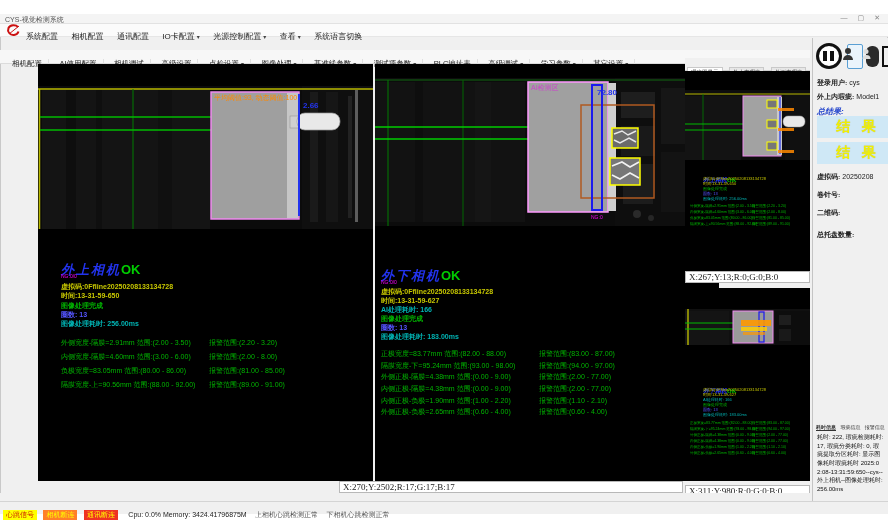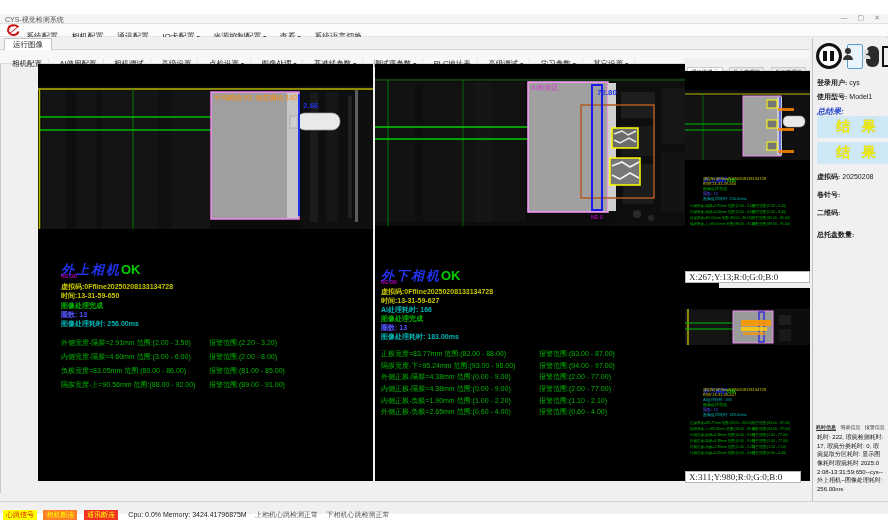--- a/index.html
+++ b/index.html
@@ -129,9 +129,6 @@
     </span>
   </div>
 
-  <div class="tabrow">
-    <div class="maintab">运行图像</div>
-  </div>
 
   <div class="toolbar">
     <span class="toolitem">相机配置</span>

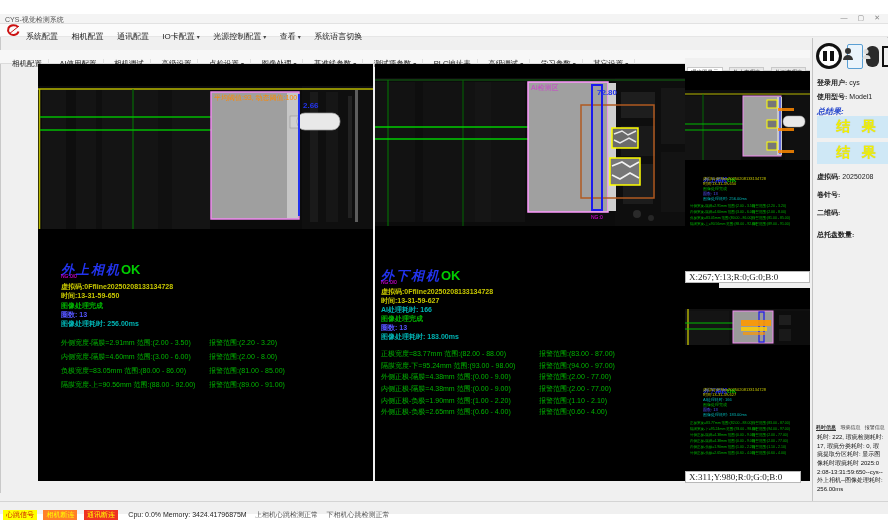--- a/index.html
+++ b/index.html
@@ -346,7 +346,7 @@
       <span>cys</span>
     </div>
     <div class="sb-row" style="top:54px;">
-      <span class="sb-label">使用型号:</span>
+      <span class="sb-label">外上内瑕疵:</span>
       <span>Model1</span>
     </div>
     <div class="sb-row sb-total" style="top:68px;text-align:right;">总结果:</div>

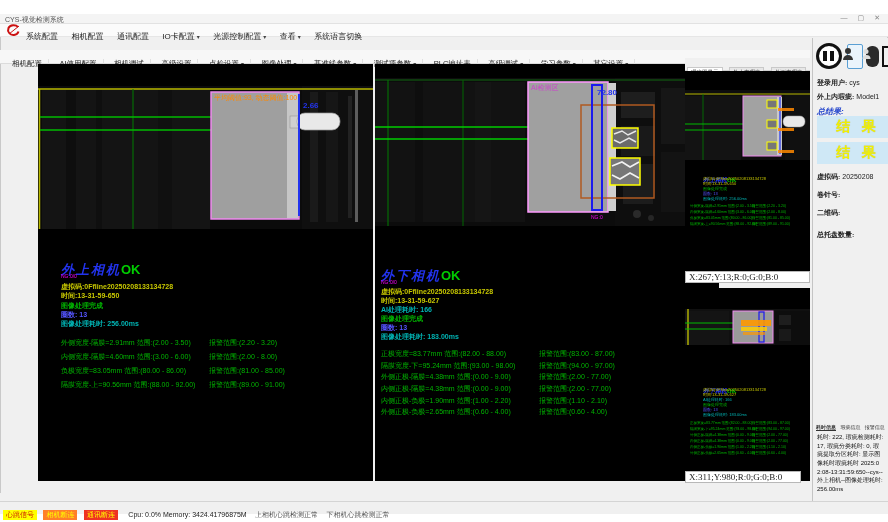--- a/index.html
+++ b/index.html
@@ -241,6 +241,7 @@
     <div class="mrow" style="left:6px; top:332px;"><span class="m1">内侧正极-负极=1.90mm 范围:(1.00 - 2.20)</span><span class="m2">报警范围:(1.10 - 2.10)</span></div>
     <div class="mrow" style="left:6px; top:343px;"><span class="m1">外侧正极-负极=2.65mm 范围:(0.60 - 4.00)</span><span class="m2">报警范围:(0.60 - 4.00)</span></div>
   </div>
+  <div class="coordbar coord-center">X:270;Y:2502;R:17;G:17;B:17</div>
 
   <div class="thumbtabs">
     <span class="ttab">瑕疵图显示</span>

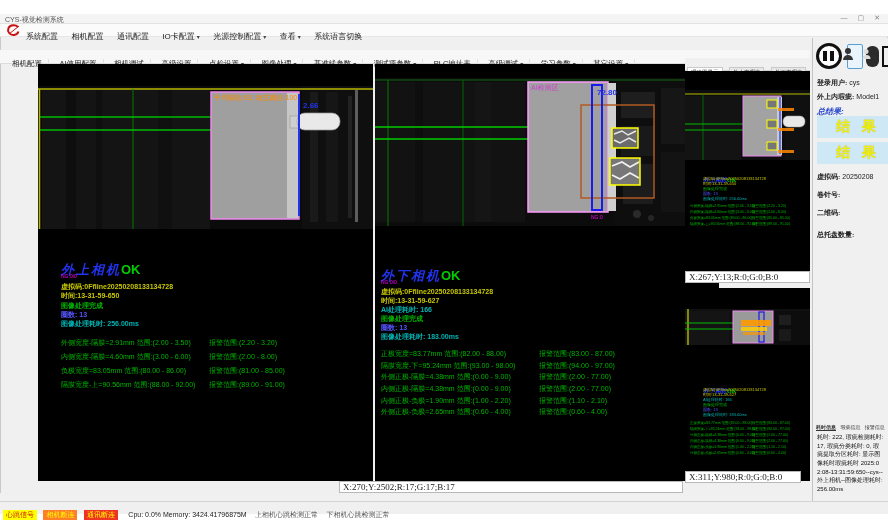--- a/index.html
+++ b/index.html
@@ -36,7 +36,7 @@
   .coord-left   { left:2px;   top:481px; width:335px; }
   .coord-center { left:339px; top:481px; width:344px; }
   .coord-t1 { left:685px; top:271px; width:125px; }
-  .coord-t2 { left:685px; top:471px; width:116px; }
+  .coord-t2 { left:685px; top:485px; width:125px; }
   .lowerstrip { position:absolute; left:0; top:493px; width:812px; height:8px; background:#f0f0f0; }
 
   

